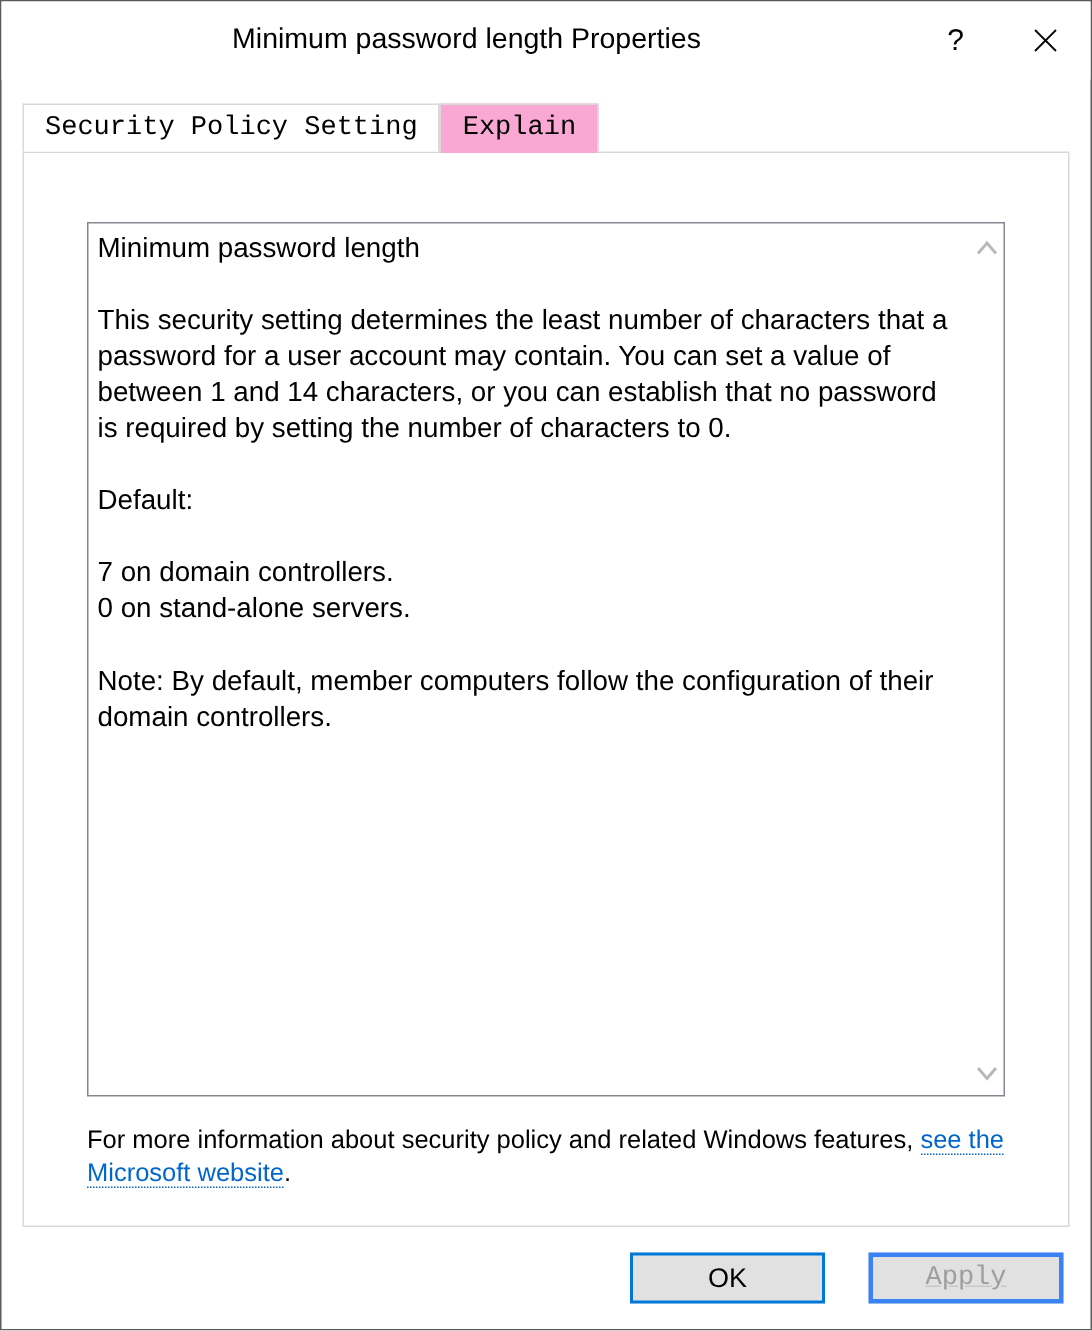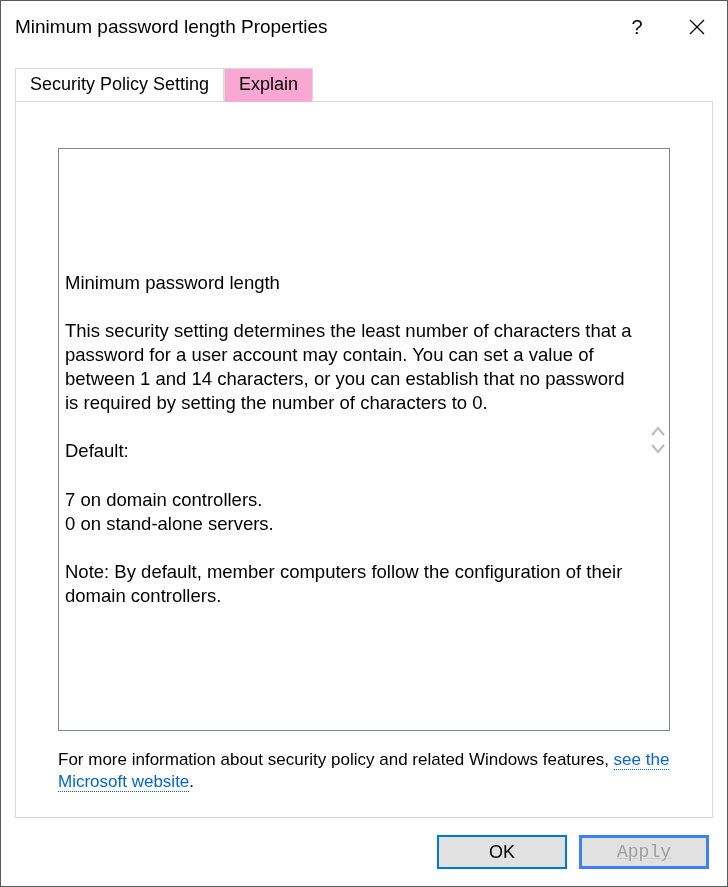--- a/index.html
+++ b/index.html
@@ -26,6 +26,7 @@
     align-items: center;
     padding-left: 14px;
     background: #fff;
+    text-align: center;
   }
   .titlebar .title {
     flex: 1;

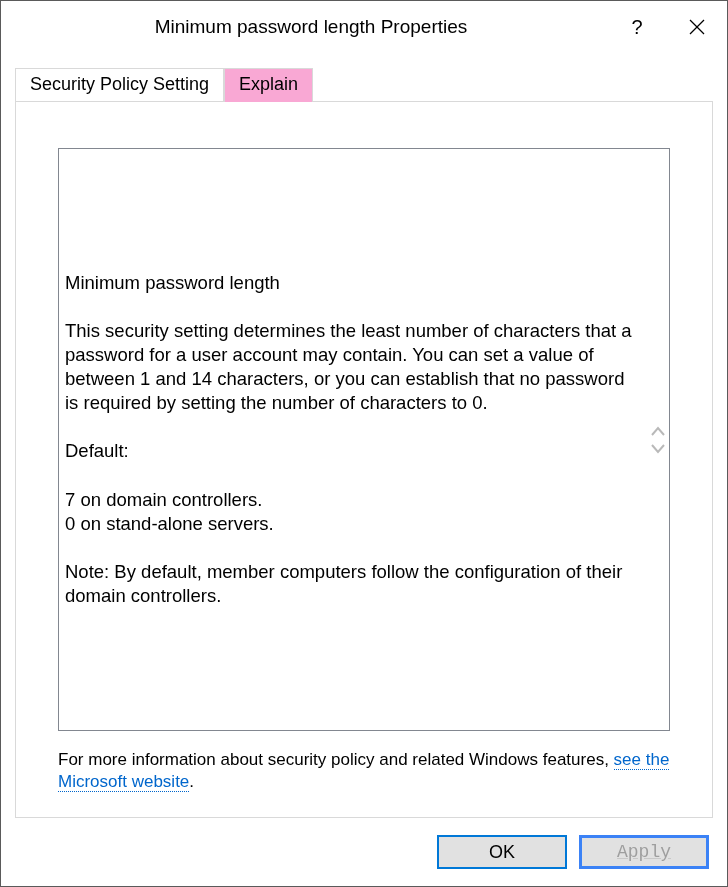--- a/index.html
+++ b/index.html
@@ -67,6 +67,7 @@
     background: #fff;
     position: relative;
     margin-right: 0;
+    font-family: Liberation Mono, monospace;
   }
   .tab.inactive {
     background: #fff;

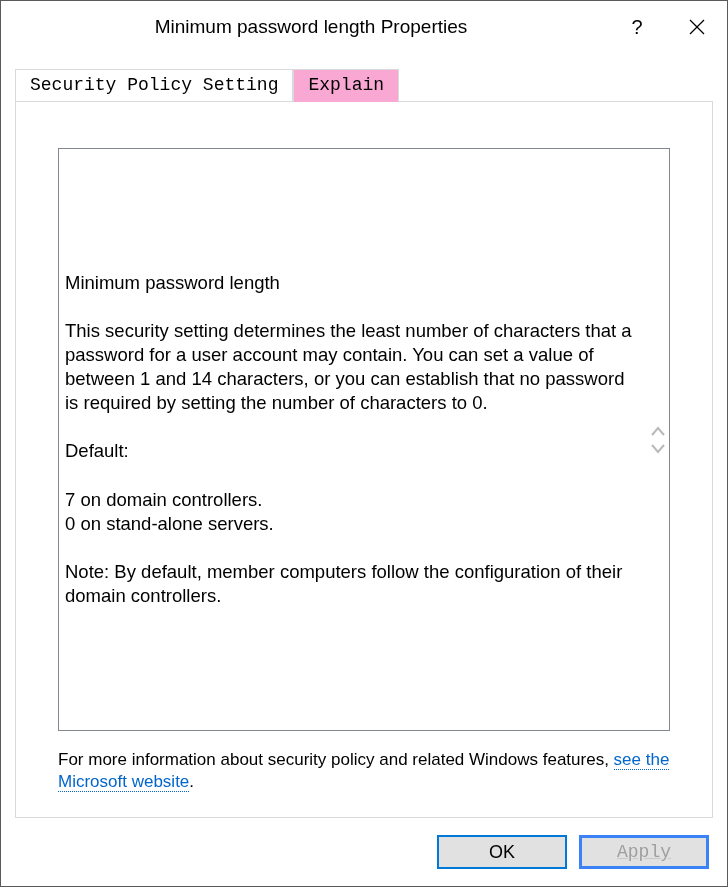--- a/index.html
+++ b/index.html
@@ -97,7 +97,6 @@
     flex: 1;
     display: flex;
     min-height: 0;
-    align-items: center;
   }
   .explain-text {
     flex: 1;

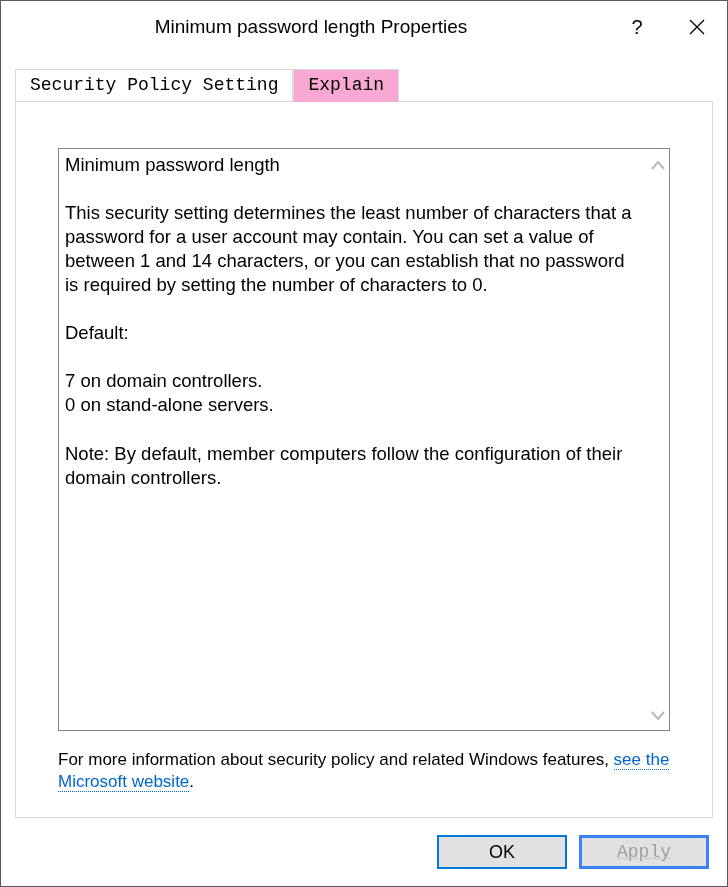--- a/index.html
+++ b/index.html
@@ -136,7 +136,7 @@
     display: flex;
     justify-content: flex-end;
     align-items: center;
-    gap: 12px;
+    gap: 29px;
     padding-right: 18px;
   }
   .btn {

